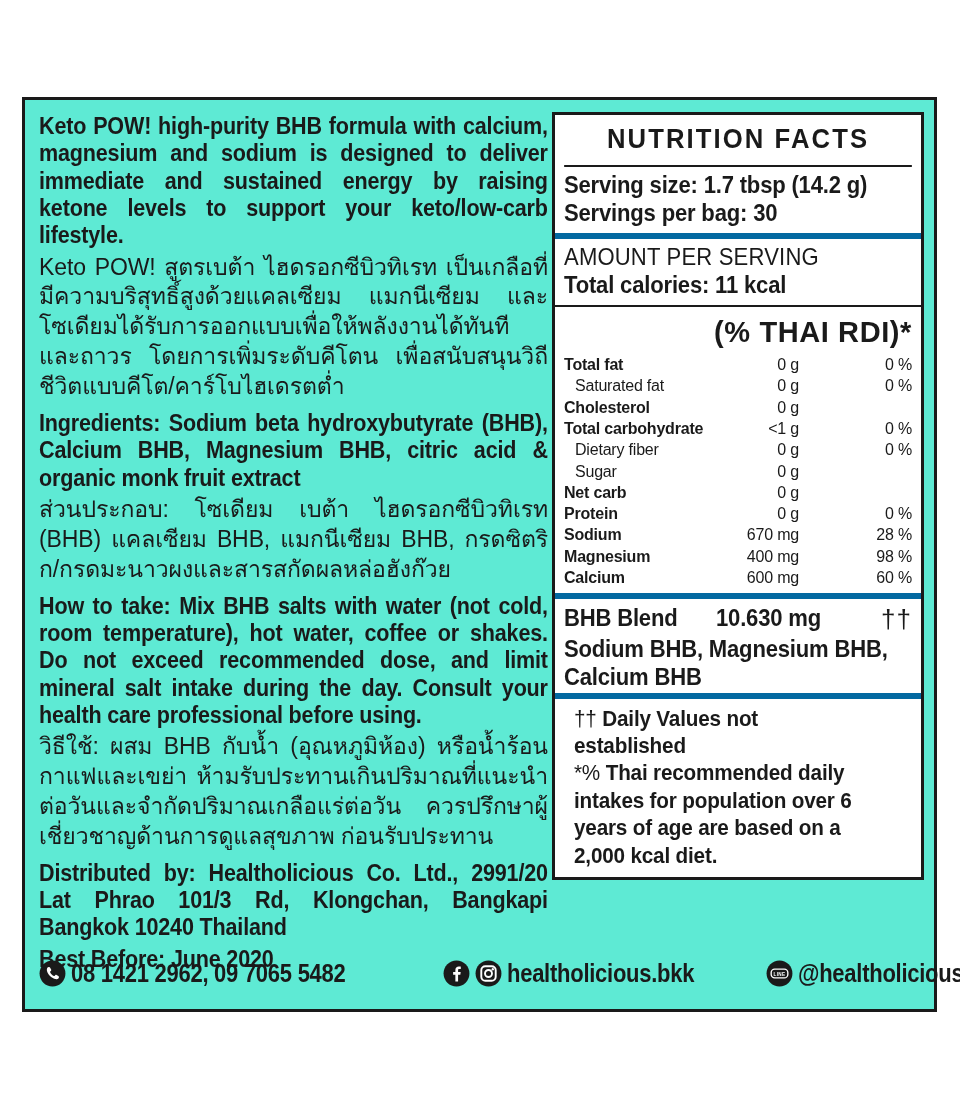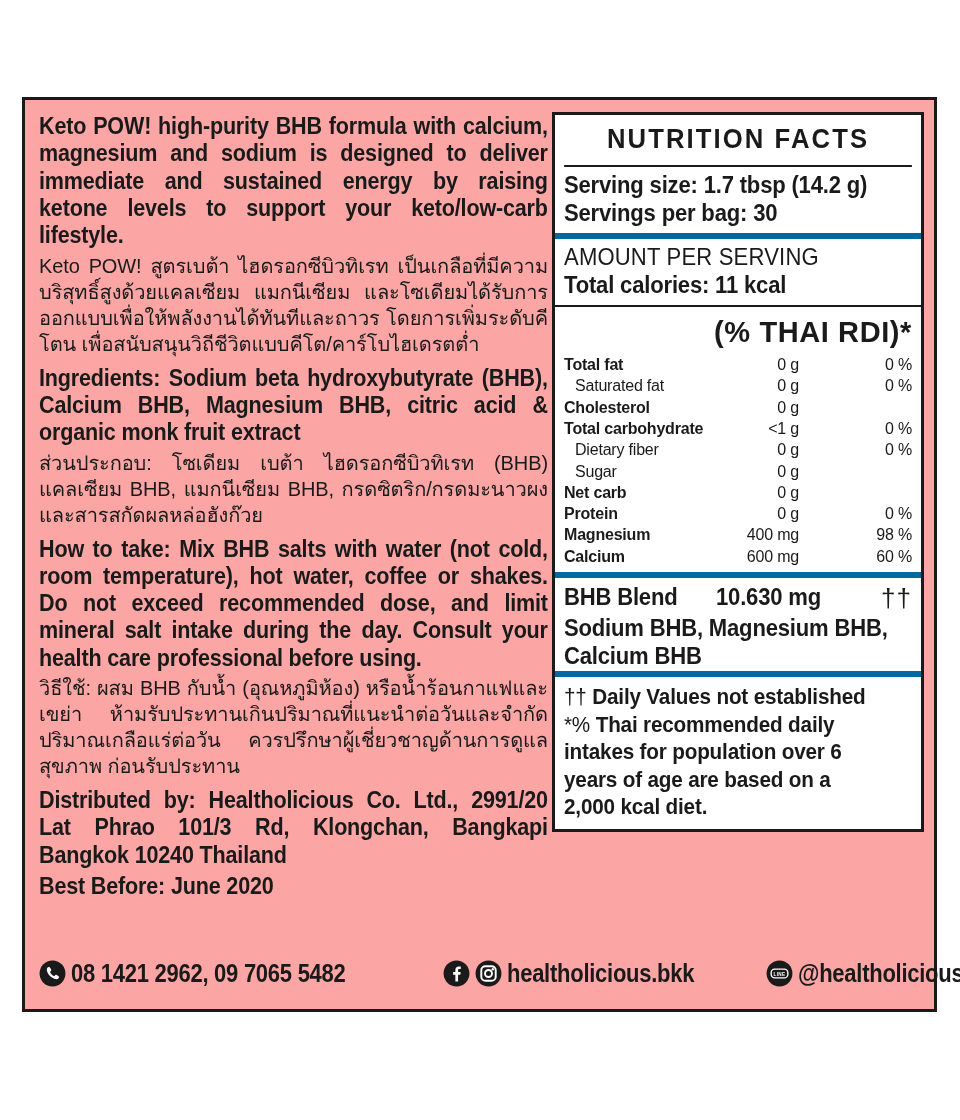--- a/index.html
+++ b/index.html
@@ -25,7 +25,7 @@
     height: 915px;
     border: 3px solid #1a1a1a;
     box-sizing: border-box;
-    background: #fca5a5;
+    background: #5eead4;
   }
 
   #label-inner {

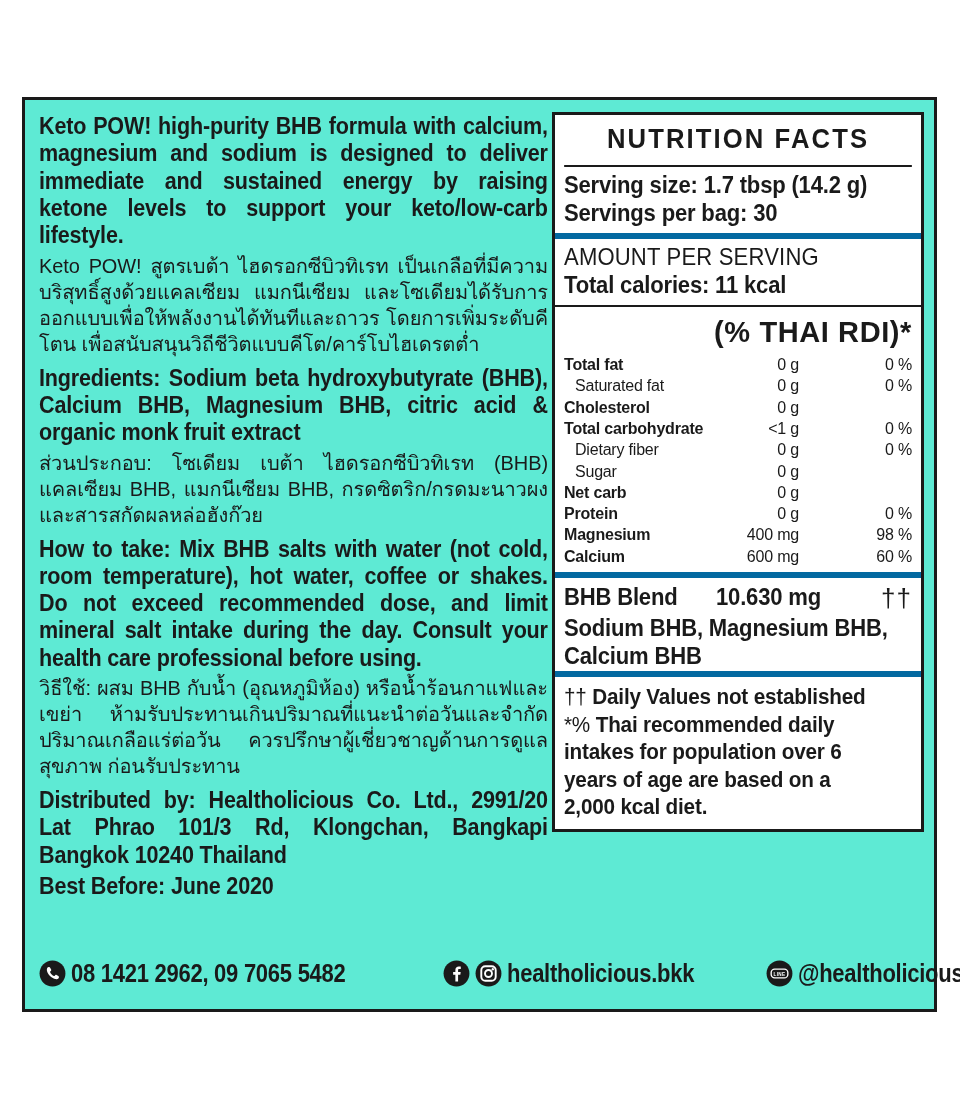--- a/index.html
+++ b/index.html
@@ -71,7 +71,7 @@
 
   .th {
     font-weight: 400;
-    font-size: 20px;
+    font-size: 23px;
     line-height: 1.30;
     margin: 0 0 2px 0;
     text-align: justify;

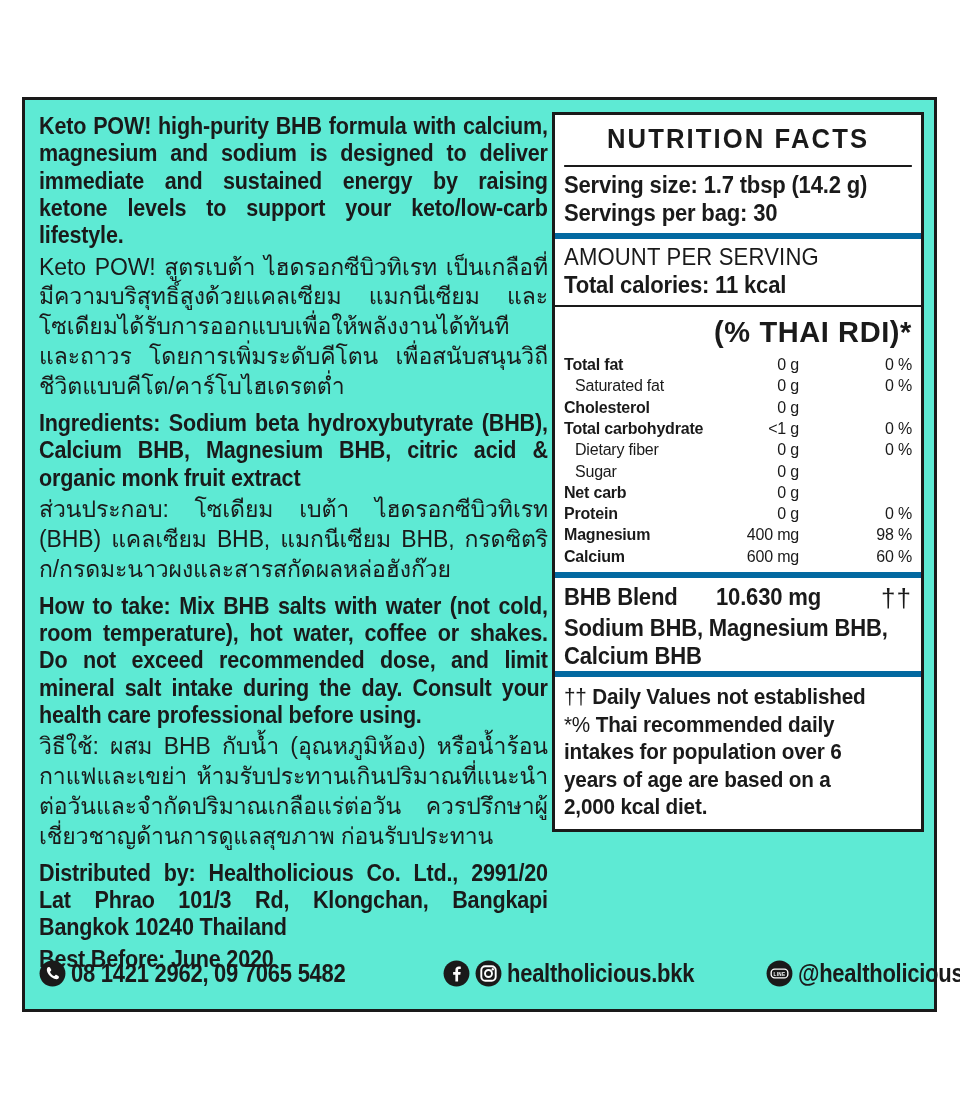--- a/index.html
+++ b/index.html
@@ -308,6 +308,11 @@
                     <td class="c-name nm-bold">Protein</td>
                     <td class="c-amt amt">0 g</td>
                     <td class="c-pct pct">0 %</td>
+                  </tr>
+                  <tr>
+                    <td class="c-name nm-bold">Sodium</td>
+                    <td class="c-amt amt">670 mg</td>
+                    <td class="c-pct pct">28 %</td>
                   </tr>
                   <tr>
                     <td class="c-name nm-bold">Magnesium</td>

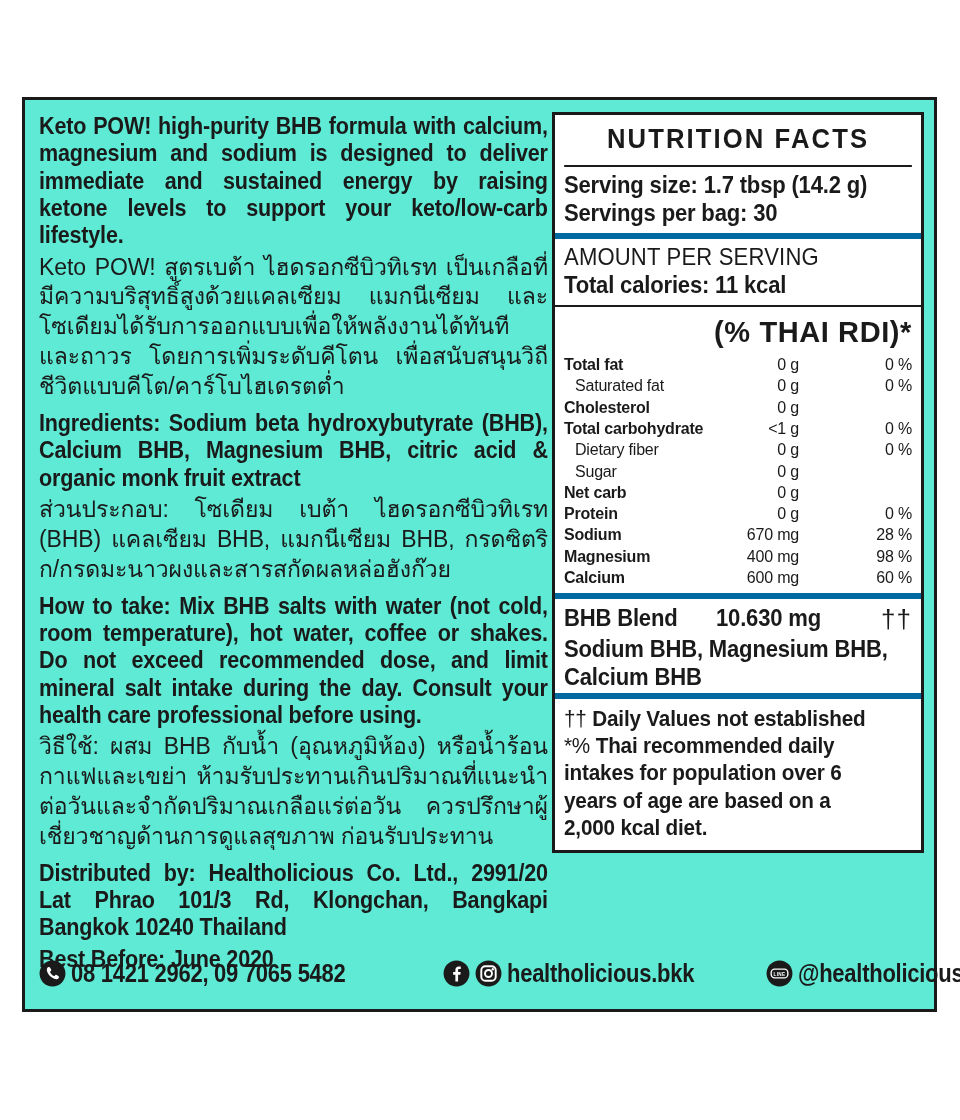--- a/index.html
+++ b/index.html
@@ -210,7 +210,7 @@
   }
 
   
-  #nf-notes { padding: 6px 24px 8px 9px; }
+  #nf-notes { padding: 6px 24px 8px 9px; margin-left: 10px; }
   .note {
     font-weight: 700;
     font-size: 22.5px;

